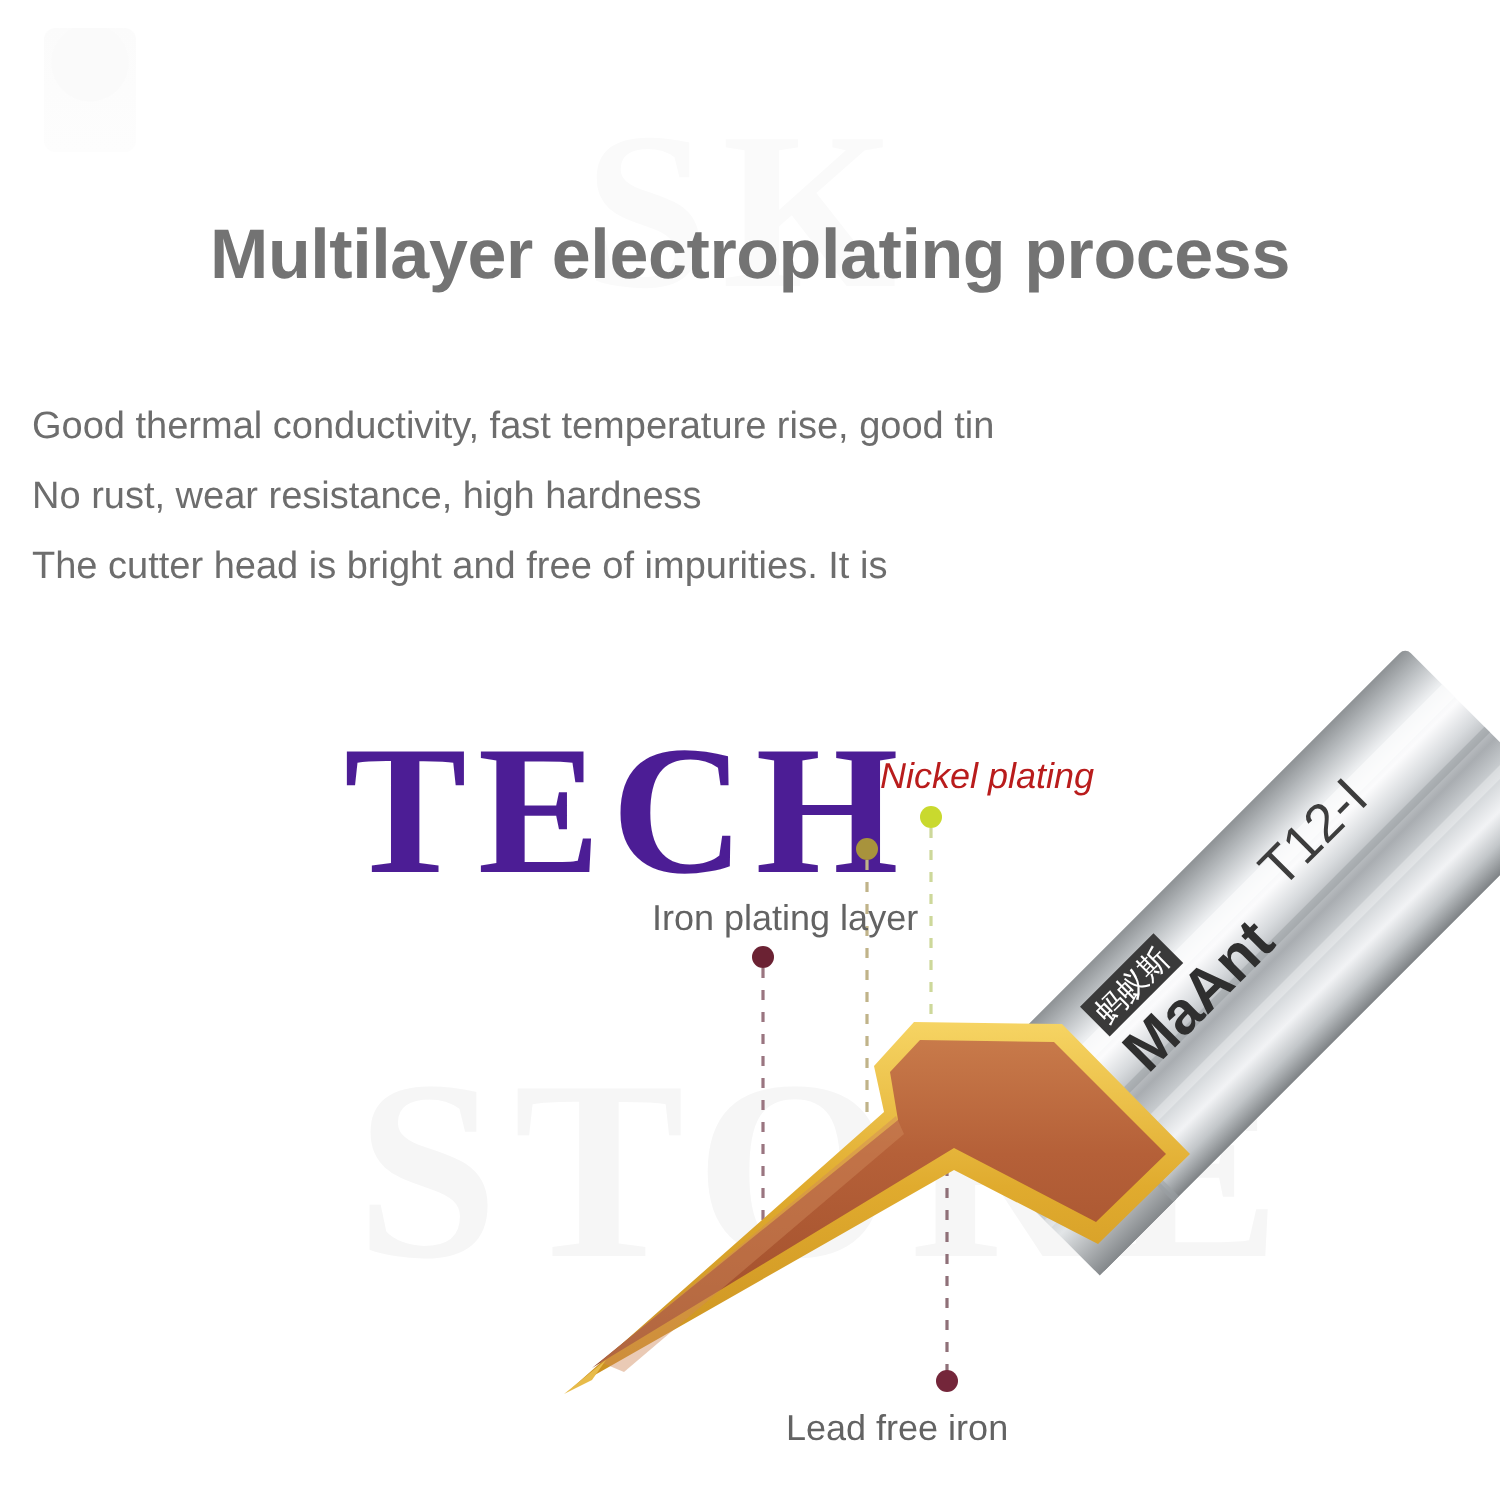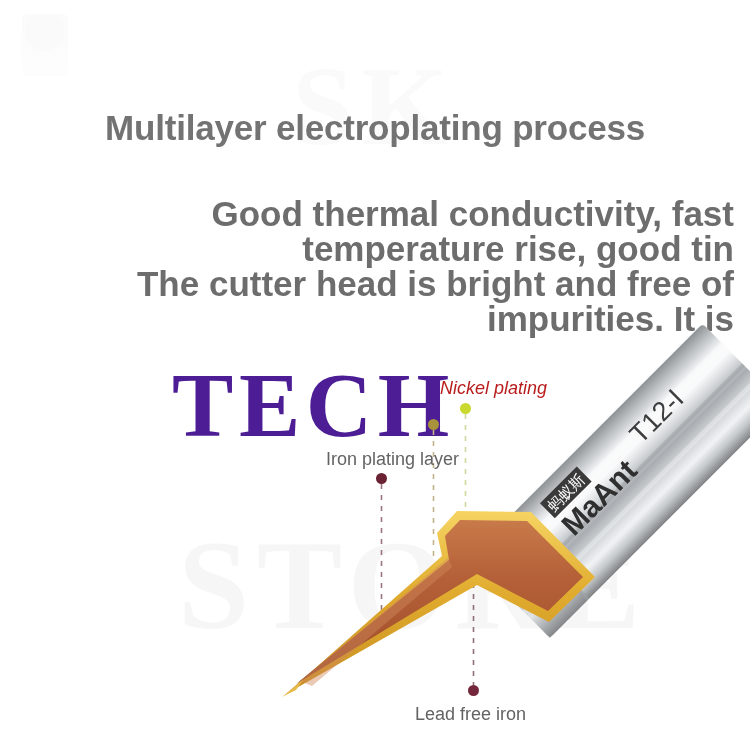--- a/index.html
+++ b/index.html
@@ -54,11 +54,11 @@
     top: 196px;
     left: 16px;
     width: 718px;
-    text-align: right;
-    font-size: 35px;
+    text-align: left;
+    font-size: 19px;
     line-height: 35px;
     color: #6d6d6d;
-    font-weight: 700;
+    font-weight: 400;
   }
   #subtitle p { margin: 0; }
 

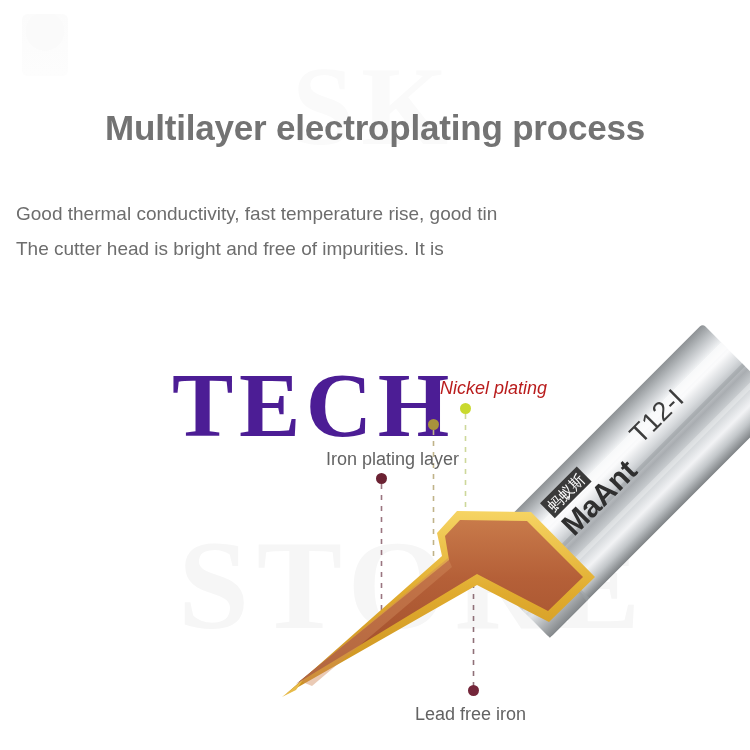--- a/index.html
+++ b/index.html
@@ -109,6 +109,7 @@
 
   <div id="subtitle" style="color: rgb(109, 109, 109);">
     <p>Good thermal conductivity, fast temperature rise, good tin</p>
+    <p>No rust, wear resistance, high hardness</p>
     <p>The cutter head is bright and free of impurities. It is</p>
   </div>
 

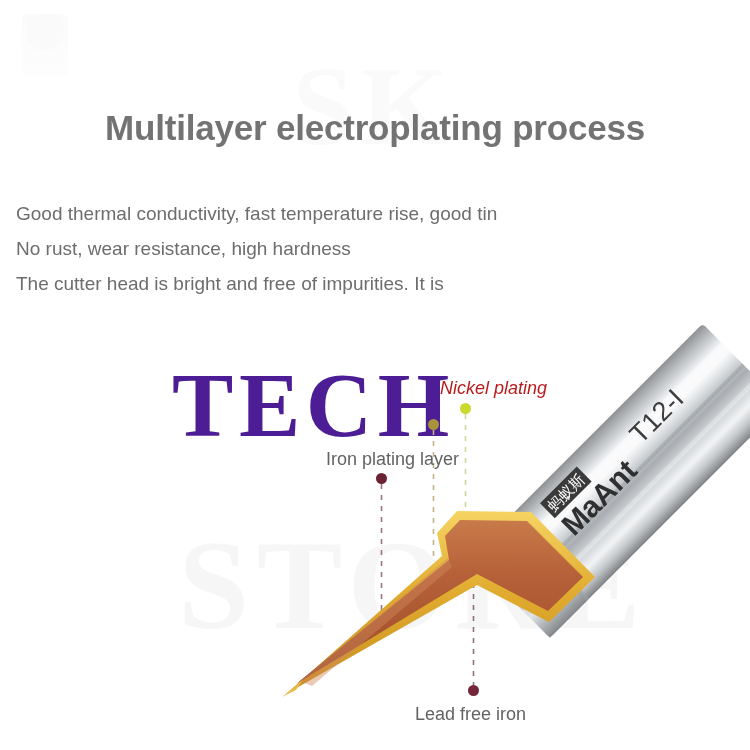--- a/index.html
+++ b/index.html
@@ -81,7 +81,7 @@
   #lbl-nickel   { top: 378px; left: 440px; }
   #lbl-chromium { top: 400px; left: 299px; }
   #lbl-iron     { top: 449px; left: 315px; margin-left: 11px; }
-  #lbl-lead     { top: 704px; left: 415px; }
+  #lbl-lead     { top: 704px; left: 393px; }
 
   
   .dot {

